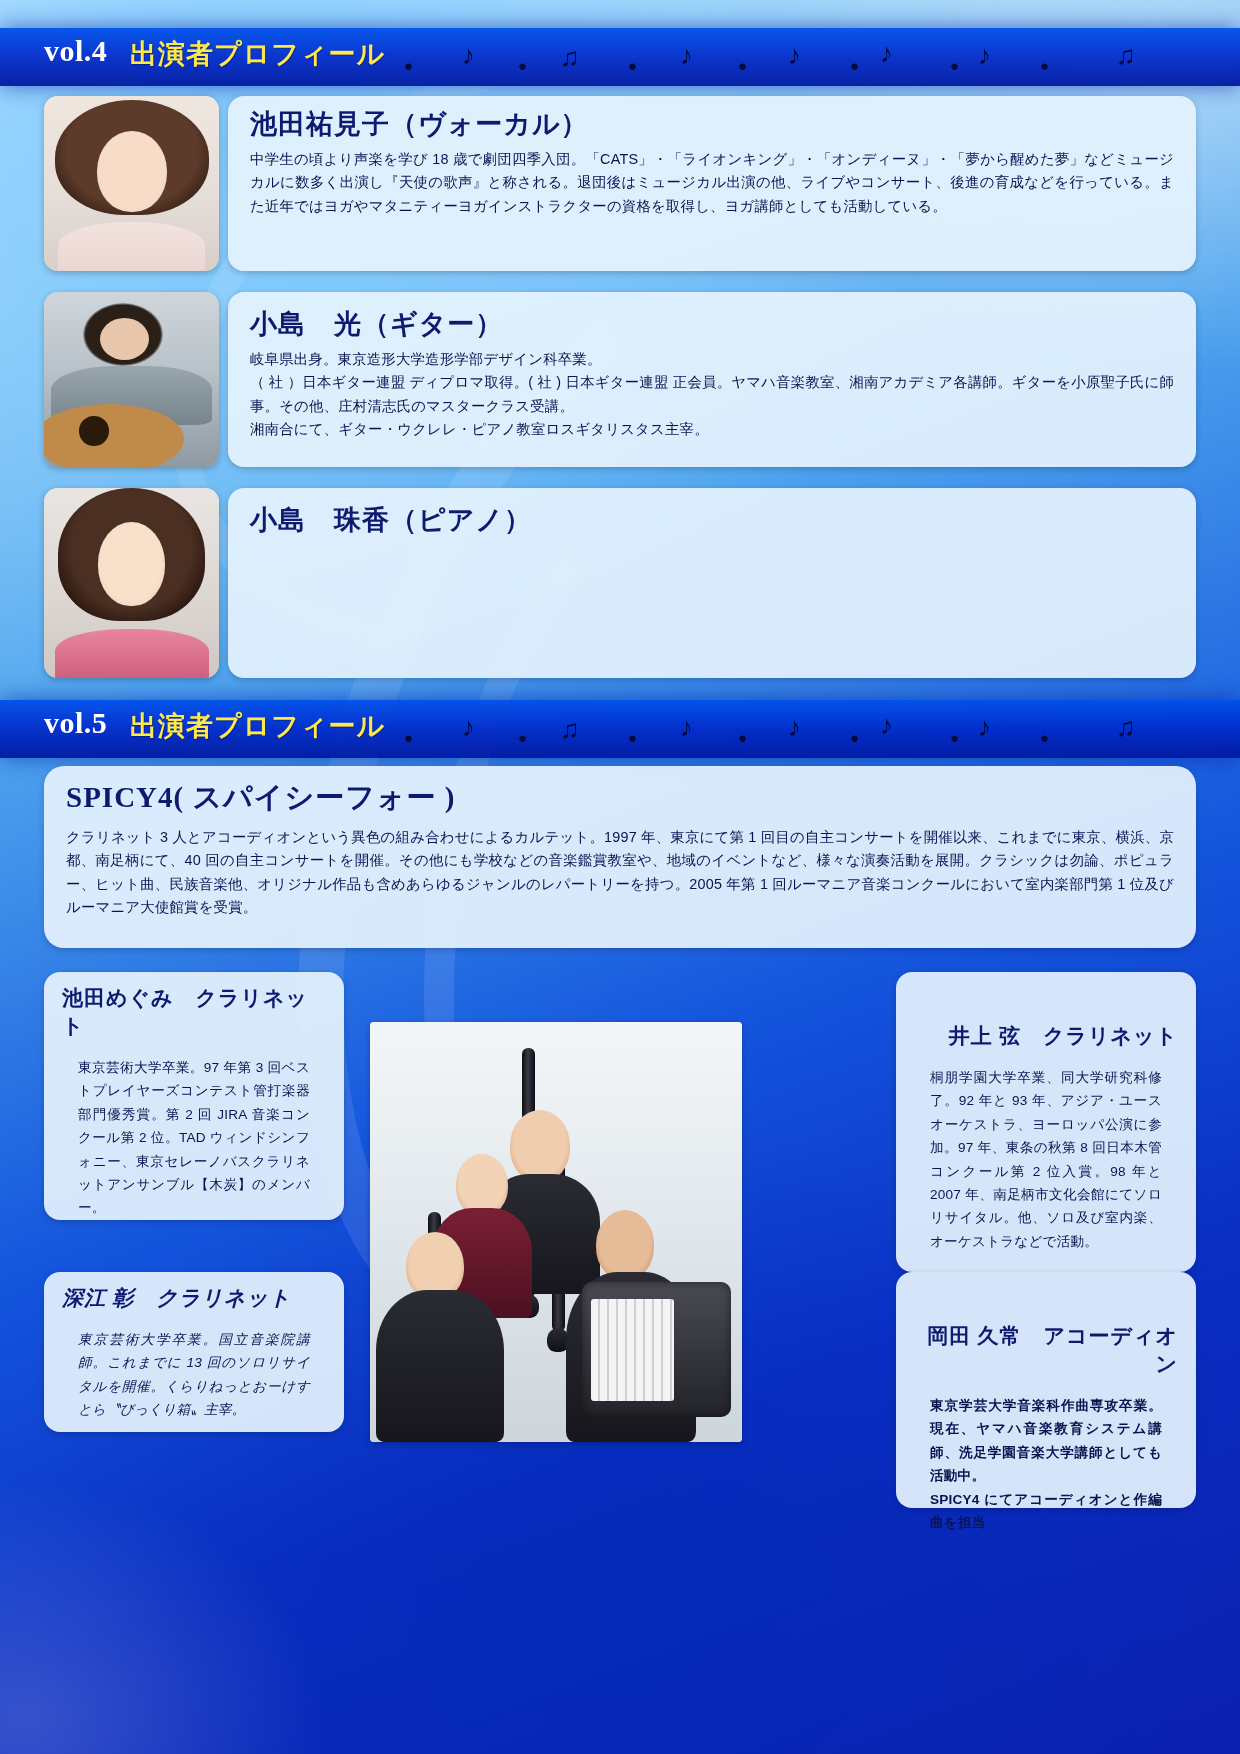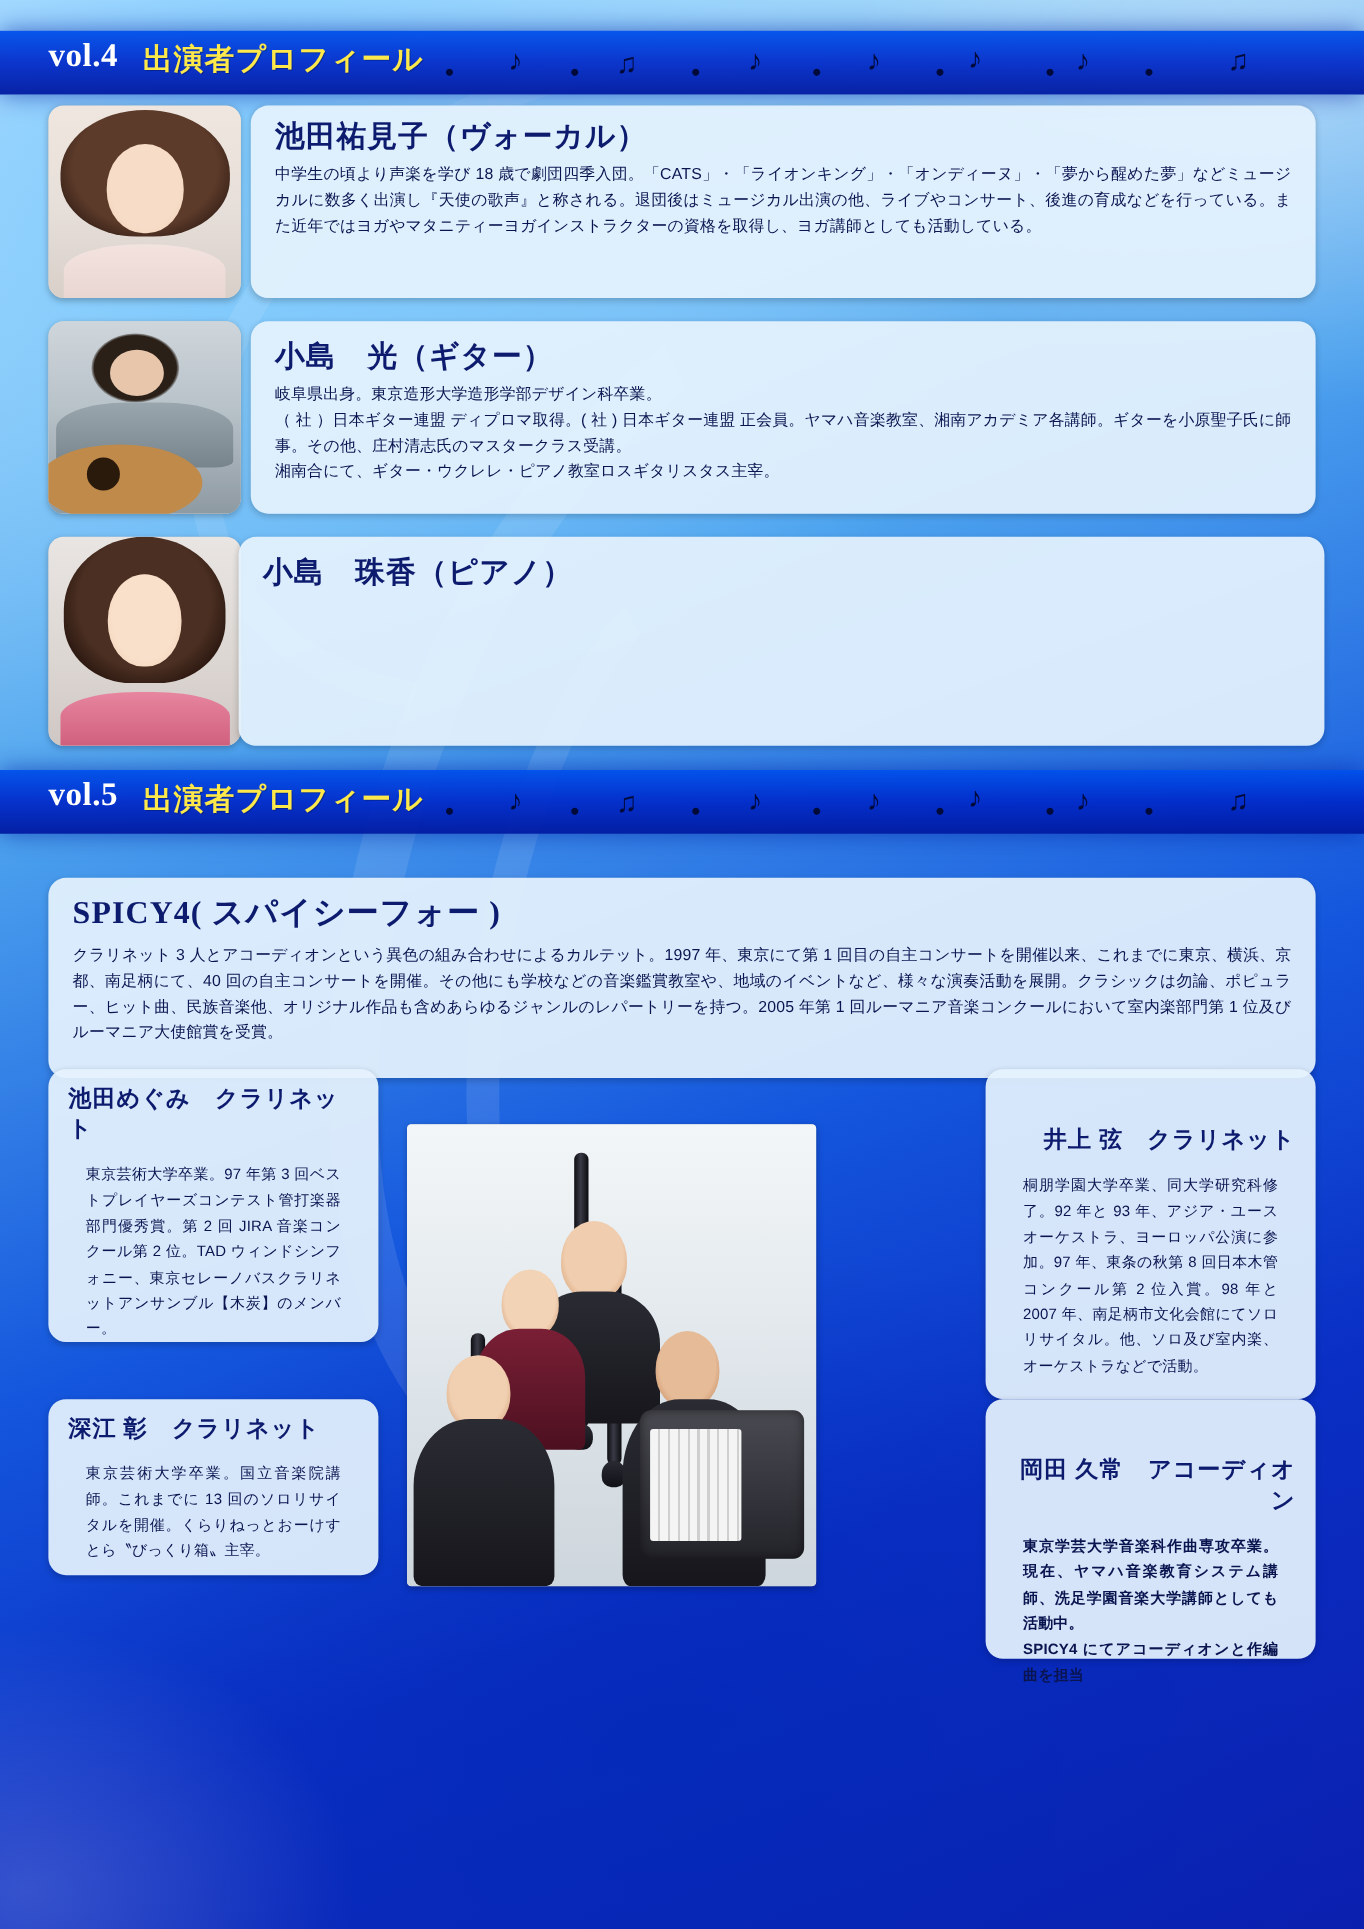--- a/index.html
+++ b/index.html
@@ -330,7 +330,7 @@
       <div class="p-dress"></div>
   </div>
 </div>
-<div class="card" style="left:217px; top:488px; width:968px; height:190px;padding-left:19px;">
+<div class="card" style="left:228px; top:488px; width:968px; height:190px;">
   <div class="inner" style="left:22px; top:14px; width:924px;">
     <p class="pname">小島　珠香（ピアノ）</p>
   </div>

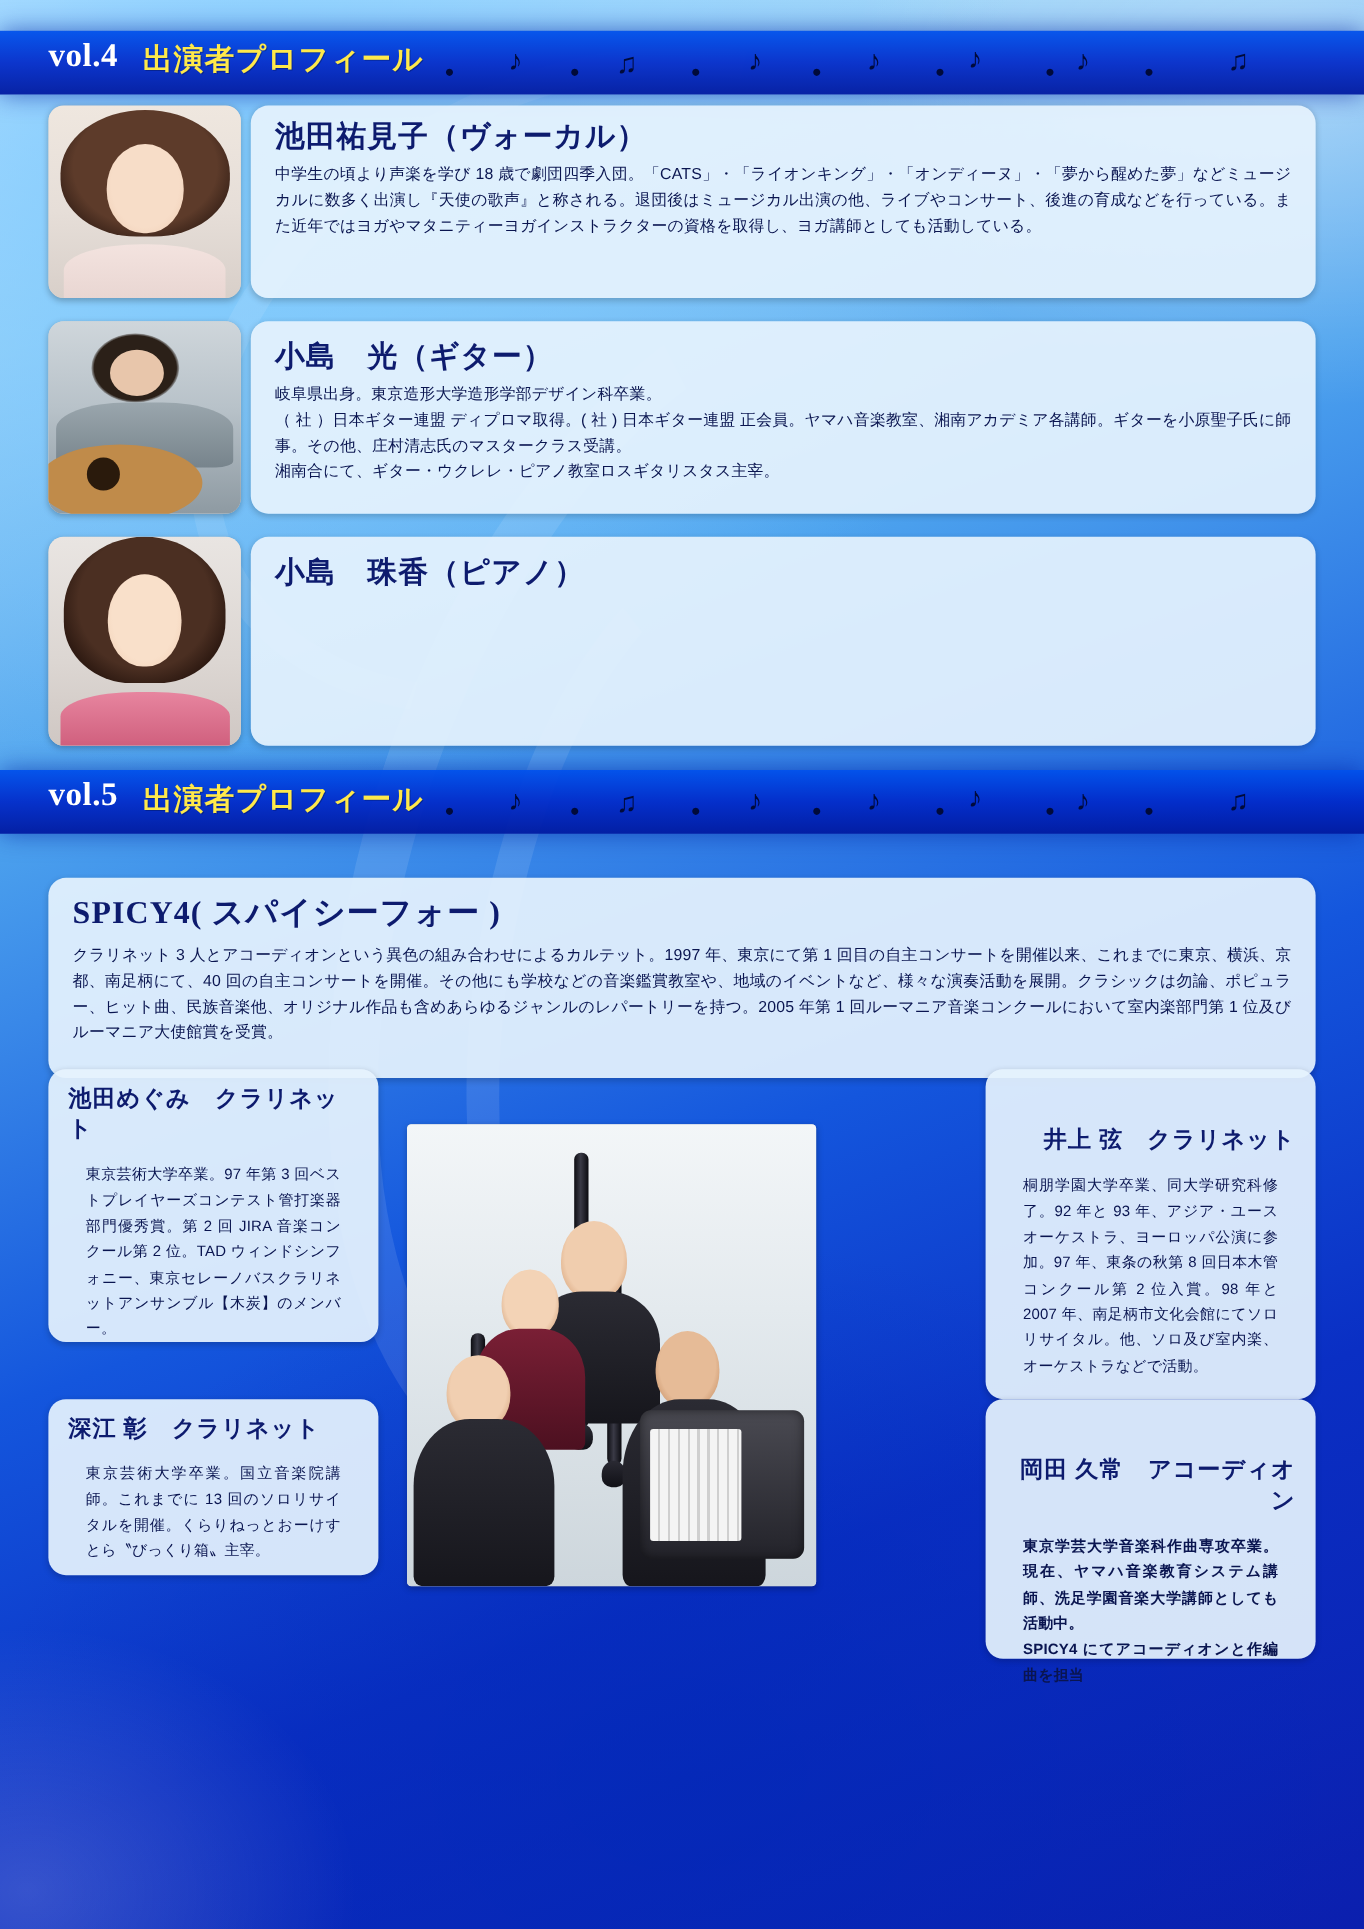--- a/index.html
+++ b/index.html
@@ -357,7 +357,7 @@
   </div>
 </div>
 
-<div class="card" style="left:44px; top:798px; width:1152px; height:182px;">
+<div class="card" style="left:44px; top:766px; width:1152px; height:182px;border-radius:20px;">
   <div class="inner" style="left:22px; top:12px; width:1108px;">
     <p class="spicy-title">SPICY4( スパイシーフォー )</p>
     <p class="pbody">クラリネット 3 人とアコーディオンという異色の組み合わせによるカルテット。1997 年、東京にて第 1 回目の自主コンサートを開催以来、これまでに東京、横浜、京都、南足柄にて、40 回の自主コンサートを開催。その他にも学校などの音楽鑑賞教室や、地域のイベントなど、様々な演奏活動を展開。クラシックは勿論、ポピュラー、ヒット曲、民族音楽他、オリジナル作品も含めあらゆるジャンルのレパートリーを持つ。2005 年第 1 回ルーマニア音楽コンクールにおいて室内楽部門第 1 位及びルーマニア大使館賞を受賞。</p>

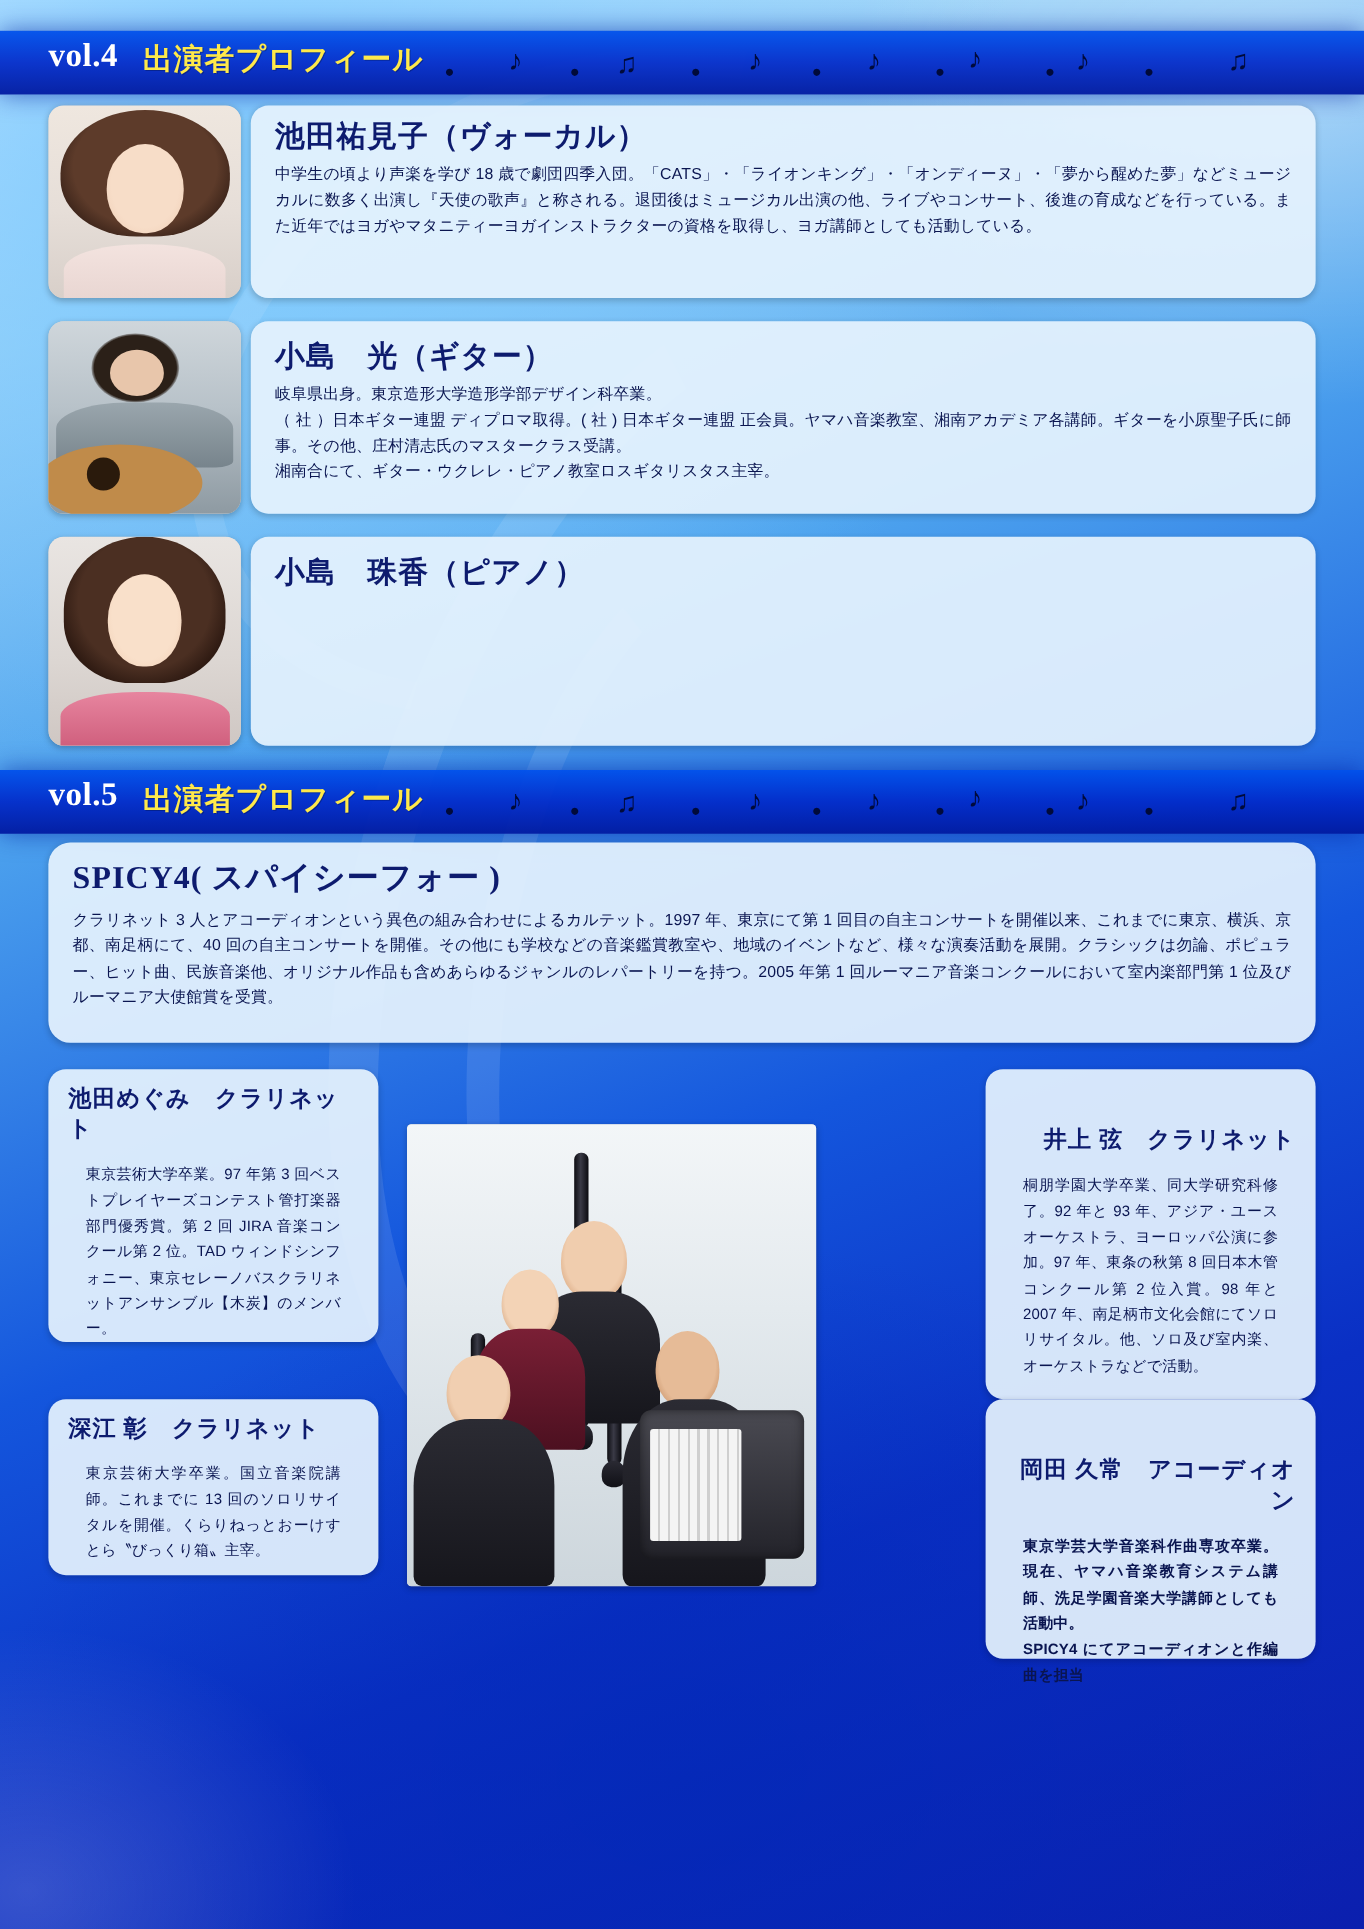--- a/index.html
+++ b/index.html
@@ -378,7 +378,7 @@
   </div>
 </div>
 
-<div class="card" style="left:44px; top:1272px; width:300px; height:160px;">
+<div class="card" style="left:44px; top:1272px; width:300px; height:160px;font-style:italic;">
   <div class="inner" style="left:18px; top:12px; width:264px;">
     <p class="member-name">深江 彰　クラリネット</p>
     <p class="member-body">東京芸術大学卒業。国立音楽院講師。これまでに 13 回のソロリサイタルを開催。くらりねっとおーけすとら〝びっくり箱〟主宰。</p>

